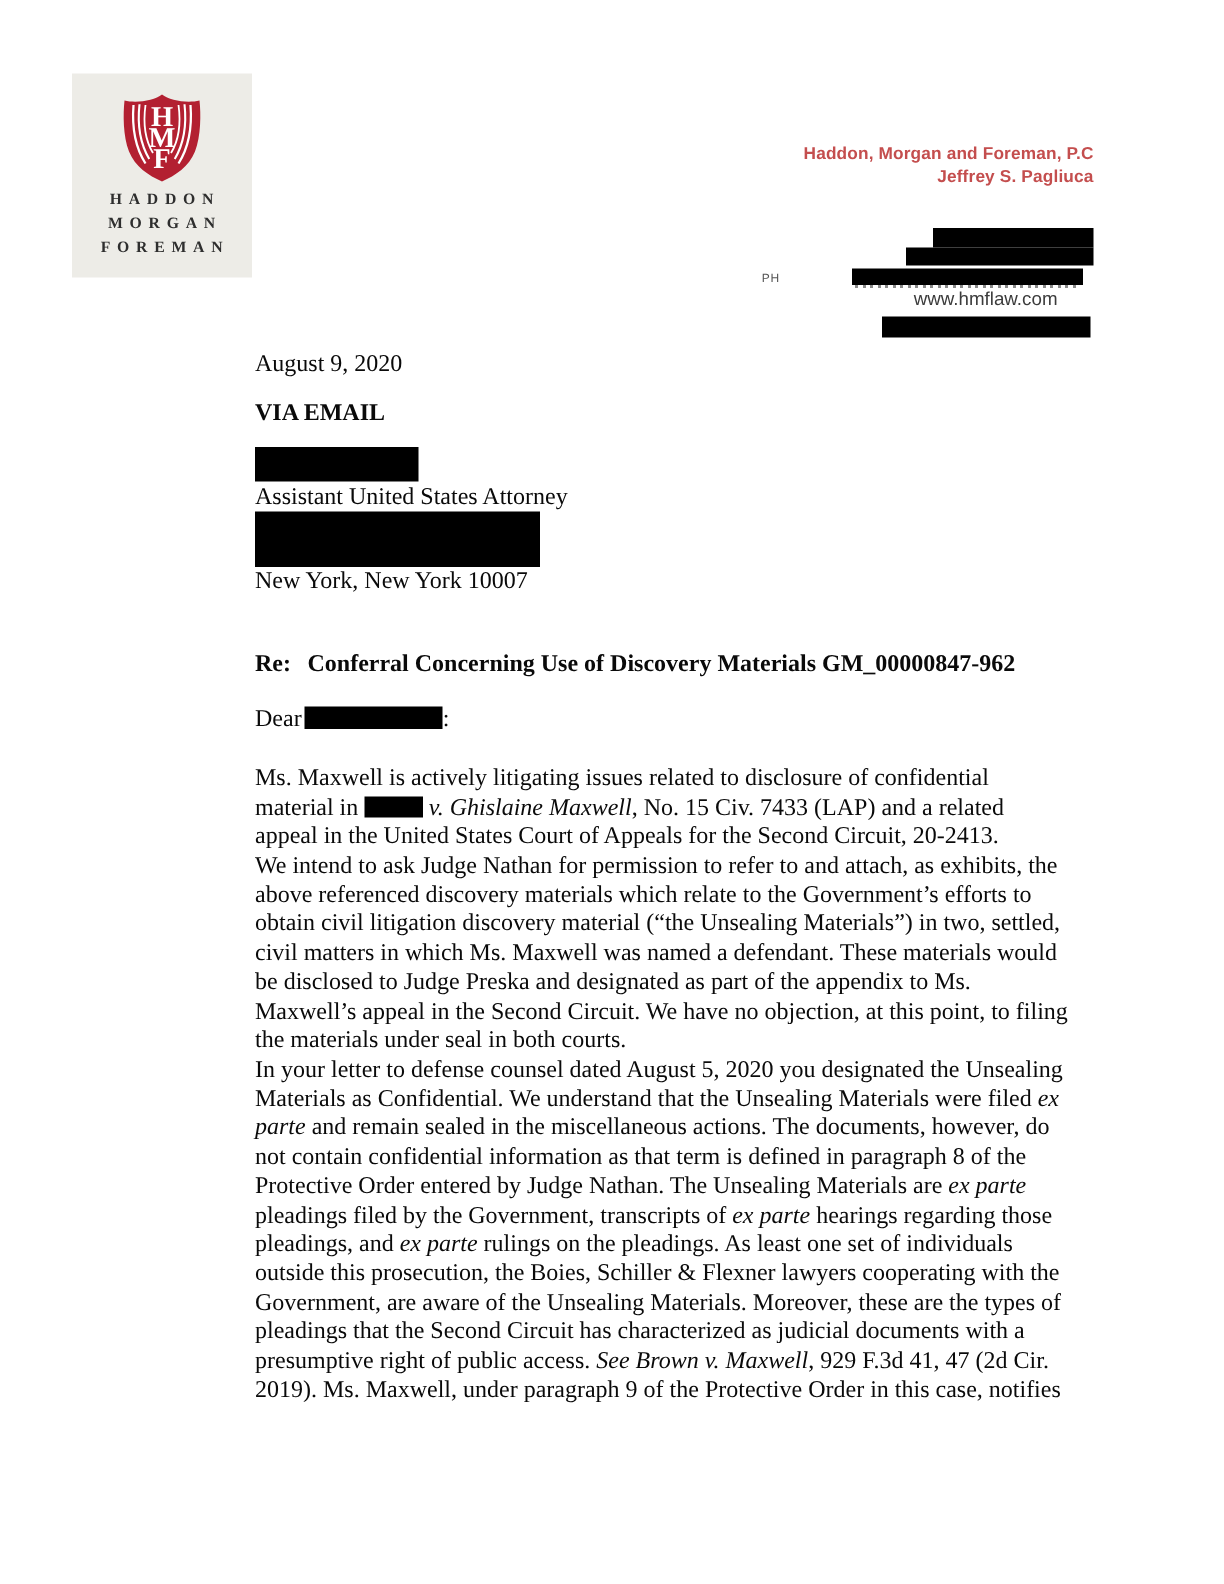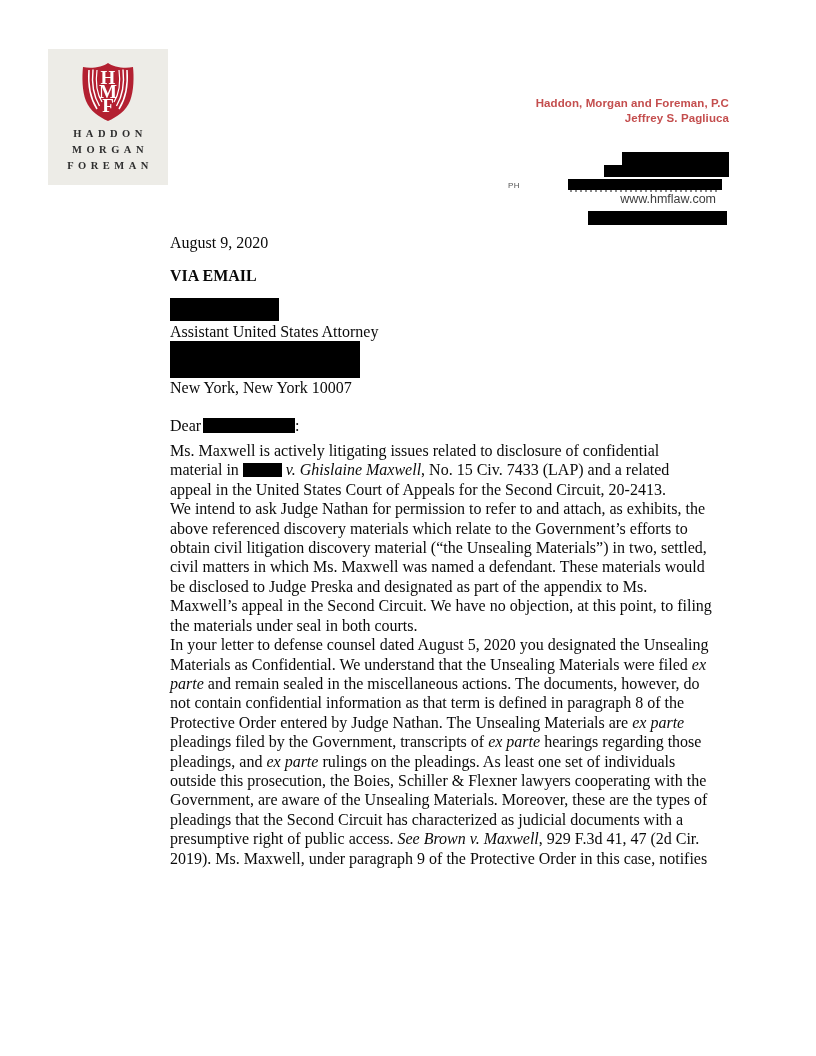--- a/index.html
+++ b/index.html
@@ -57,7 +57,7 @@
     content:""; position:absolute; left:2px; right:2px; bottom:-2px; height:2px;
     background:repeating-linear-gradient(90deg,#8a8a8a 0 2px,transparent 2px 5px);
   }
-  .website { font-size:12.5px; color:#3c3c3c; line-height:17px; margin-top:1px; margin-right:13px; }
+  .website { font-size:12.5px; color:#3c3c3c; line-height:17px; margin-top:1px; margin-right:24px; }
   .bar-4 { width:139px; height:14px; margin-top:3px; margin-right:2px; }
 
   

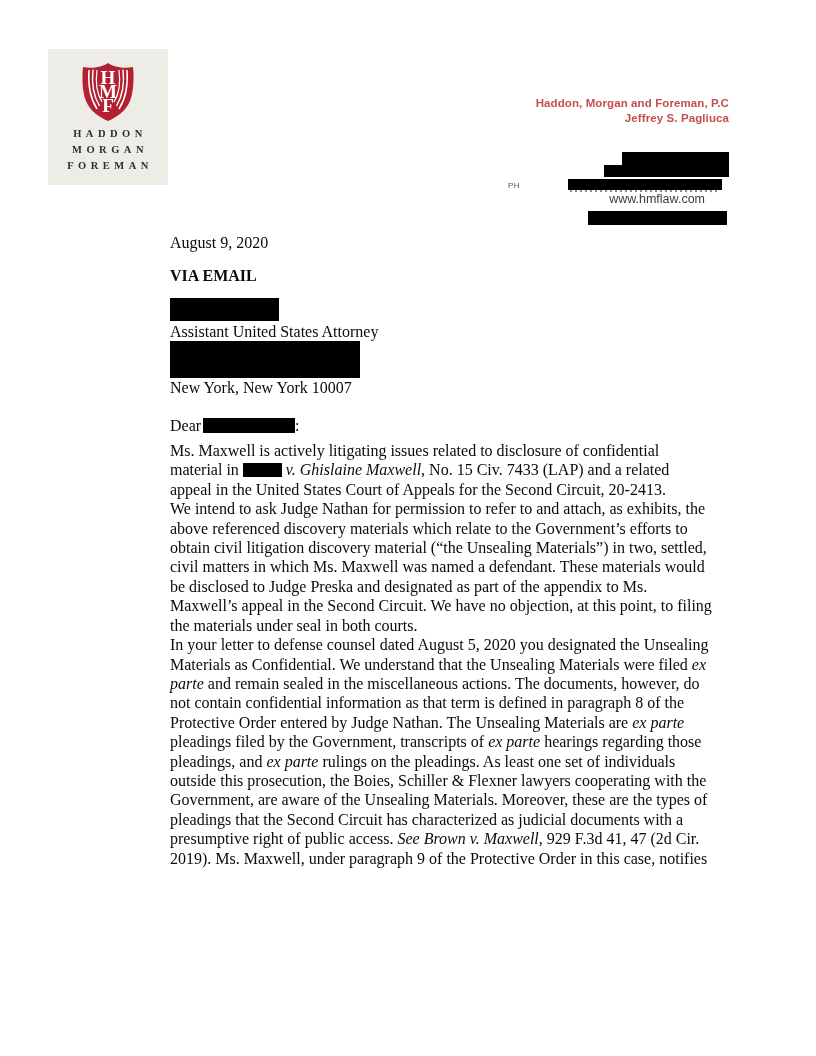--- a/index.html
+++ b/index.html
@@ -134,6 +134,9 @@
     <div class="redact-block redact-address"></div>
     <div class="city-line">New York, New York 10007</div>
 
+    <div class="re-line">
+      <span class="re-label">Re:</span><span>Conferral Concerning Use of Discovery Materials GM_00000847-962</span>
+    </div>
 
     <div class="salutation">
       <span>Dear</span><span class="redact-inline"></span><span>:</span>

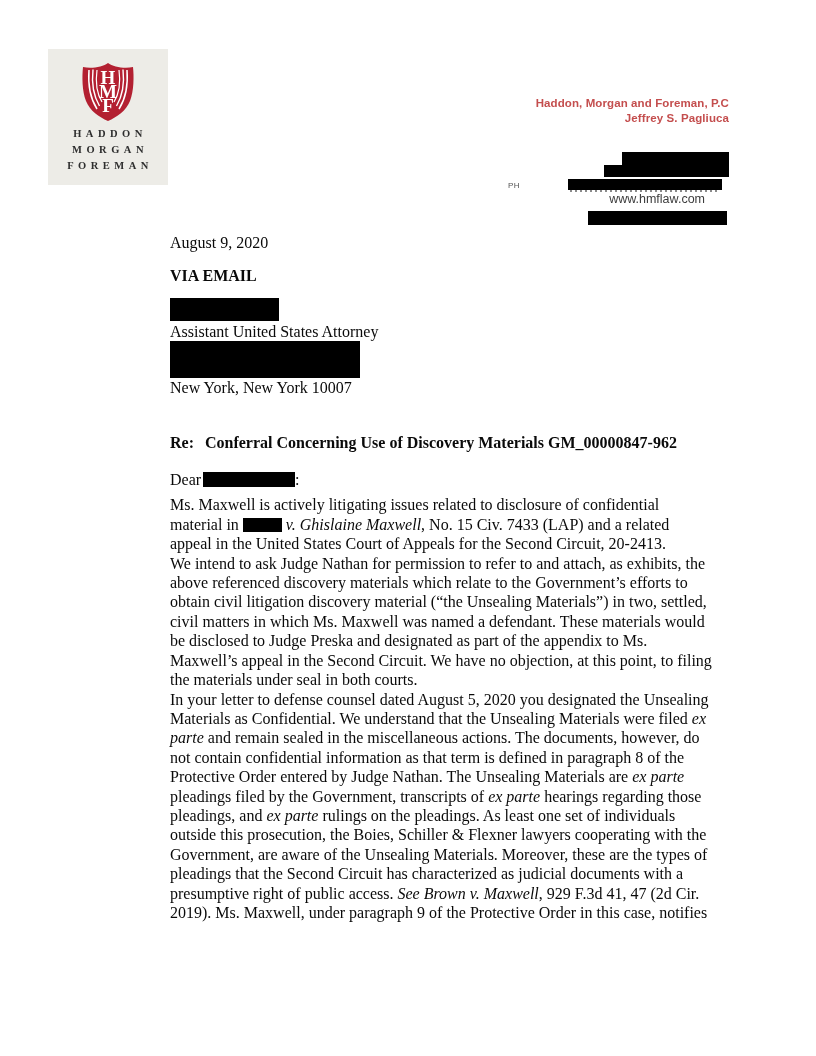--- a/index.html
+++ b/index.html
@@ -80,7 +80,7 @@
   }
   .salutation .redact-inline { width:92px; height:15px; margin-left:2px; }
   .paras p { text-align:left; }
-  .paras p:first-child { margin-top:6px; }
+  .paras p:first-child { margin-top:20px; }
   .it { font-style:italic; }
 </style>
 </head>

